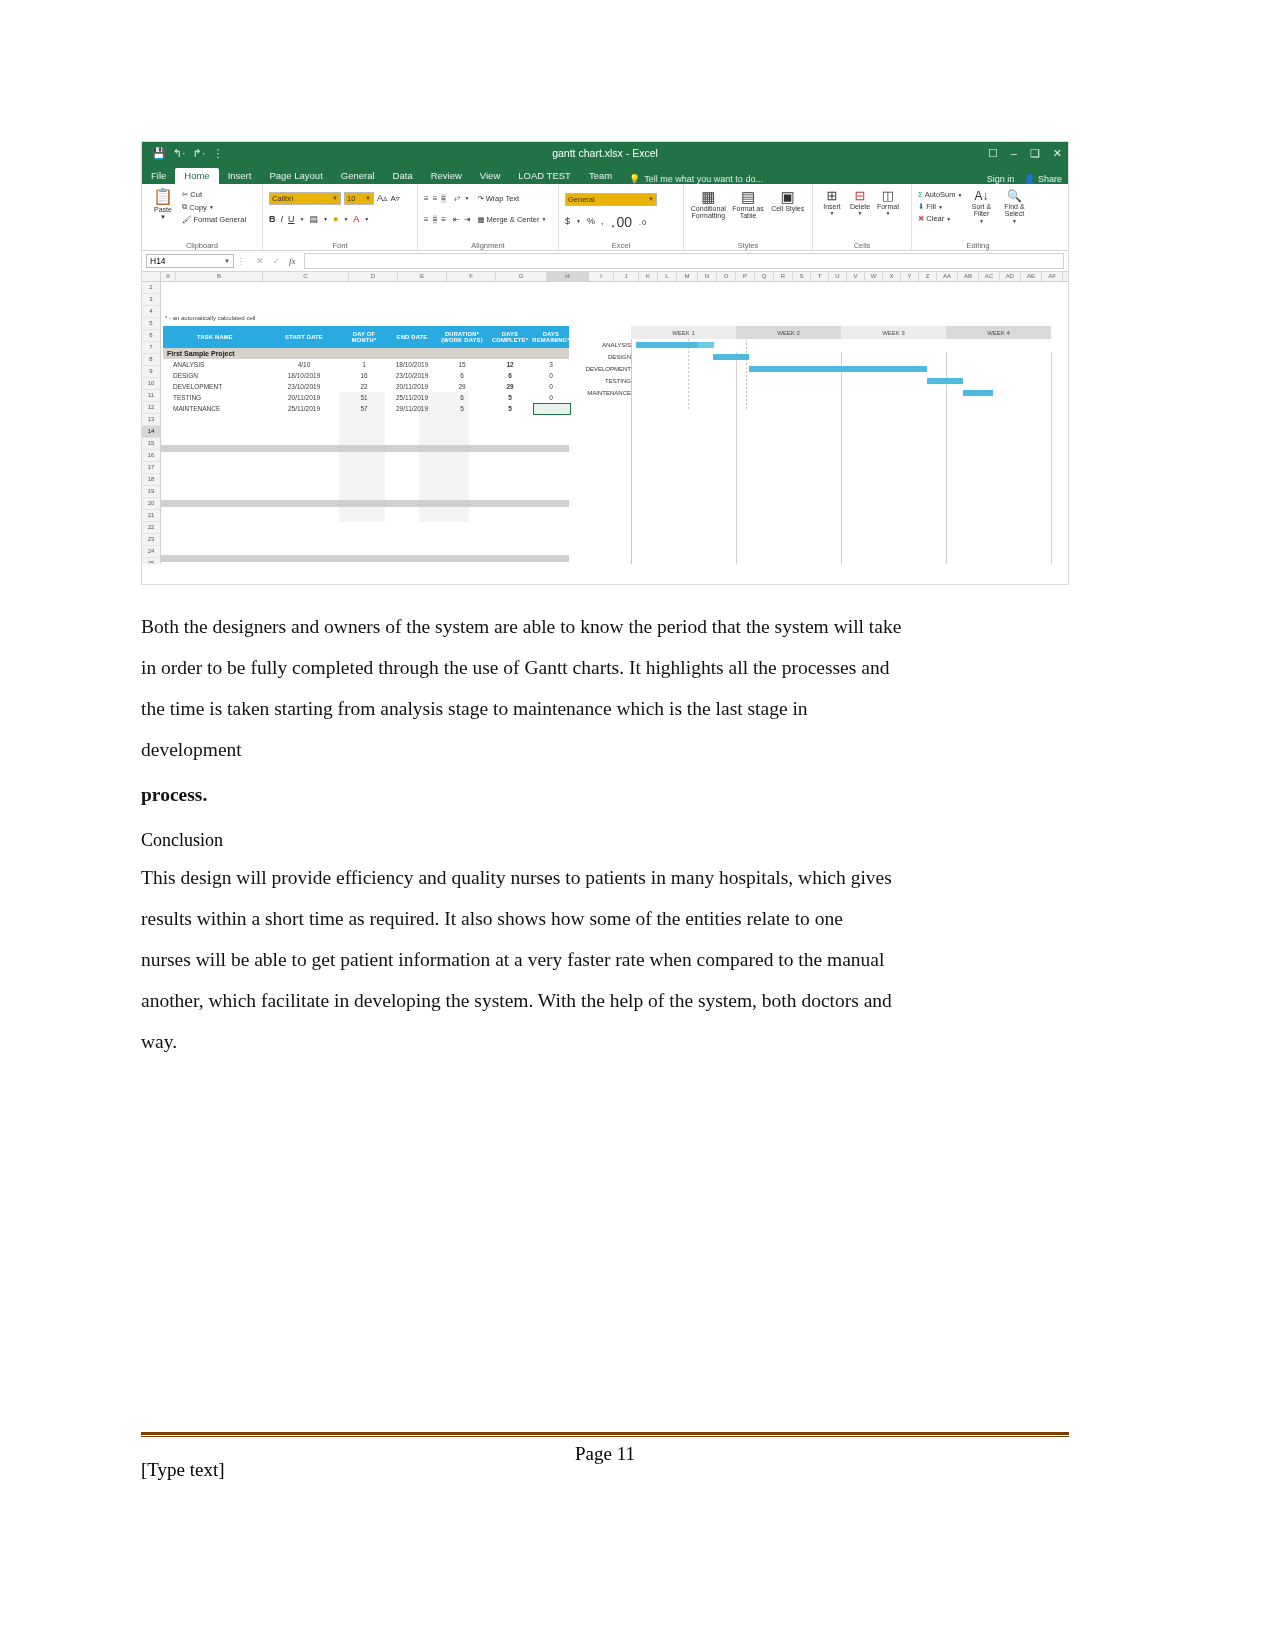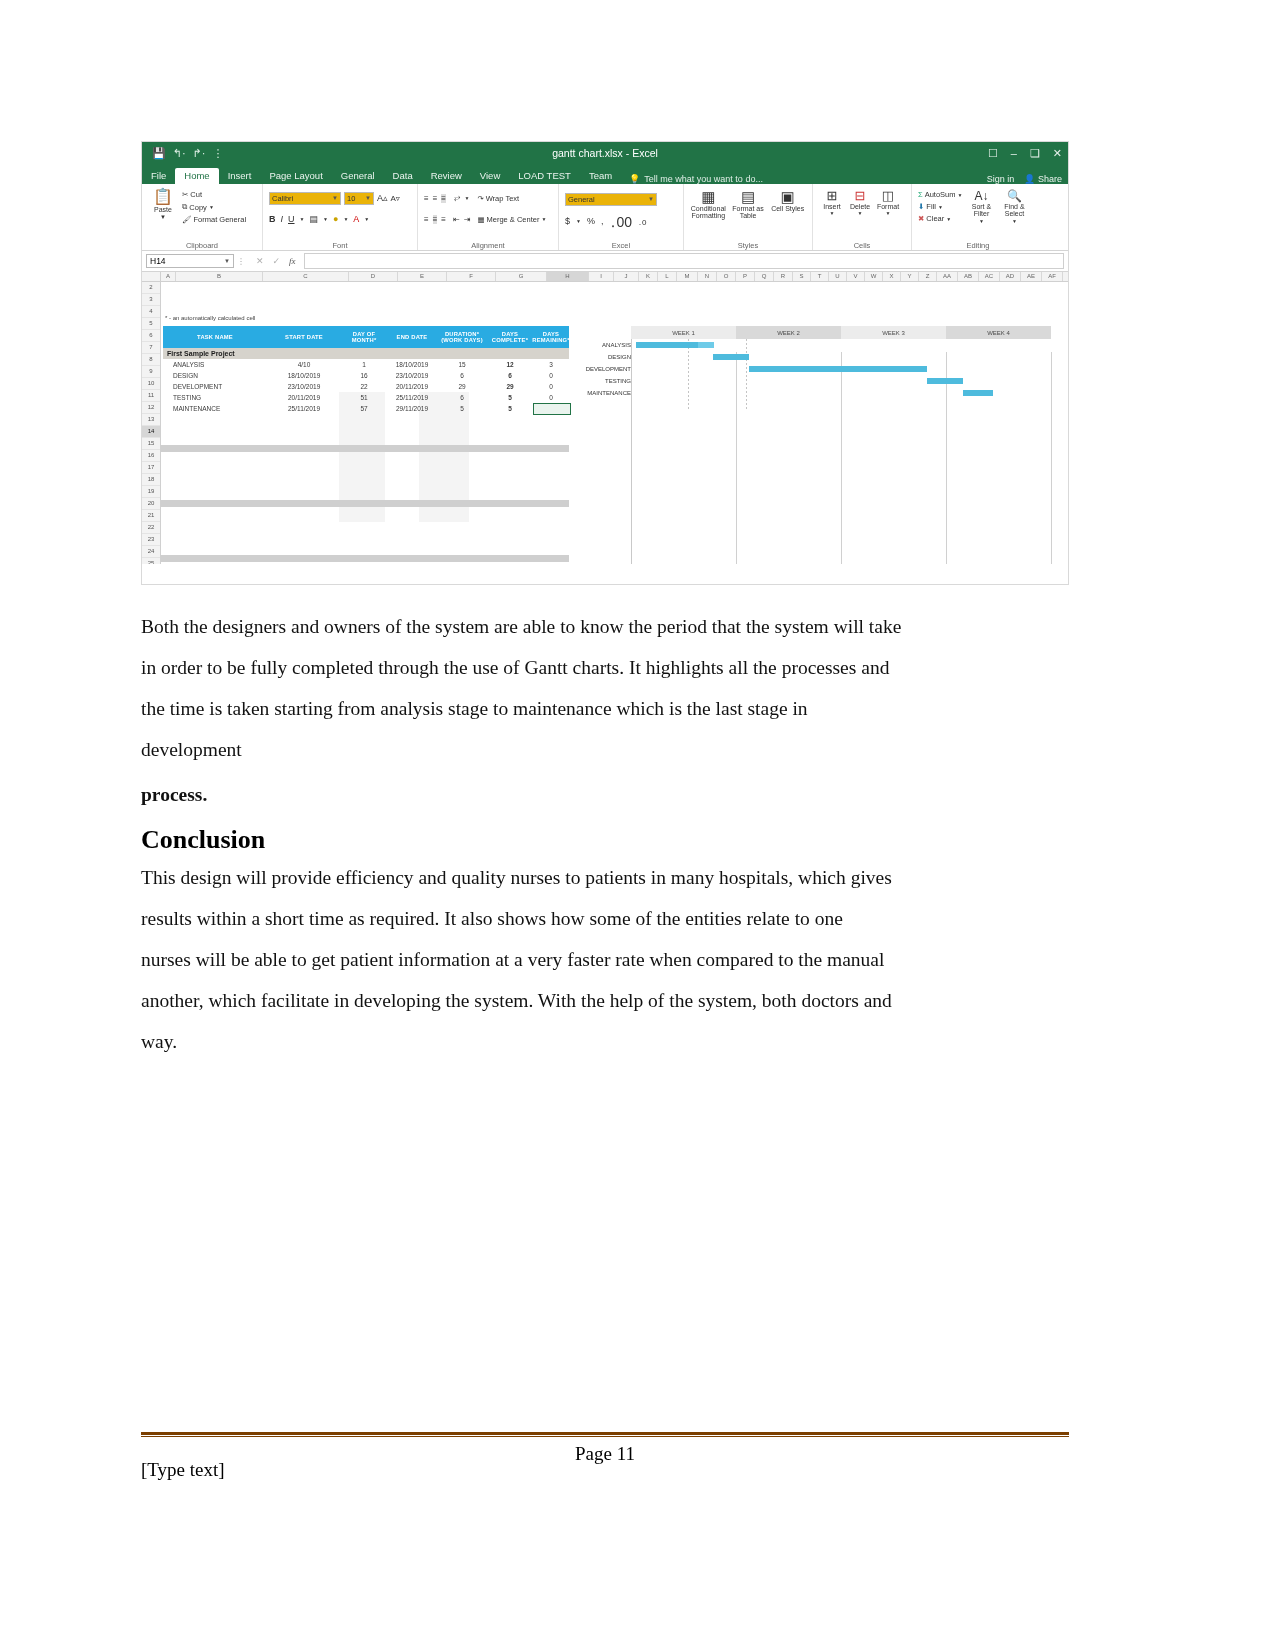--- a/index.html
+++ b/index.html
@@ -109,7 +109,7 @@
   .doc{position:absolute;left:141px;top:606px;width:930px;}
   .para{font-size:19.5px;line-height:41px;text-align:left;color:#111;margin:0 0 0 0;}
   .para.b{font-weight:bold;}
-  .h-conc{font-size:26px;font-weight:bold;line-height:34px;margin:0;}
+  .h-conc{font-size:18px;font-weight:normal;line-height:34px;margin:0;}
 
   
   .foot-rule{position:absolute;left:141px;top:1432px;width:928px;height:3px;background:#7B3F00;}

